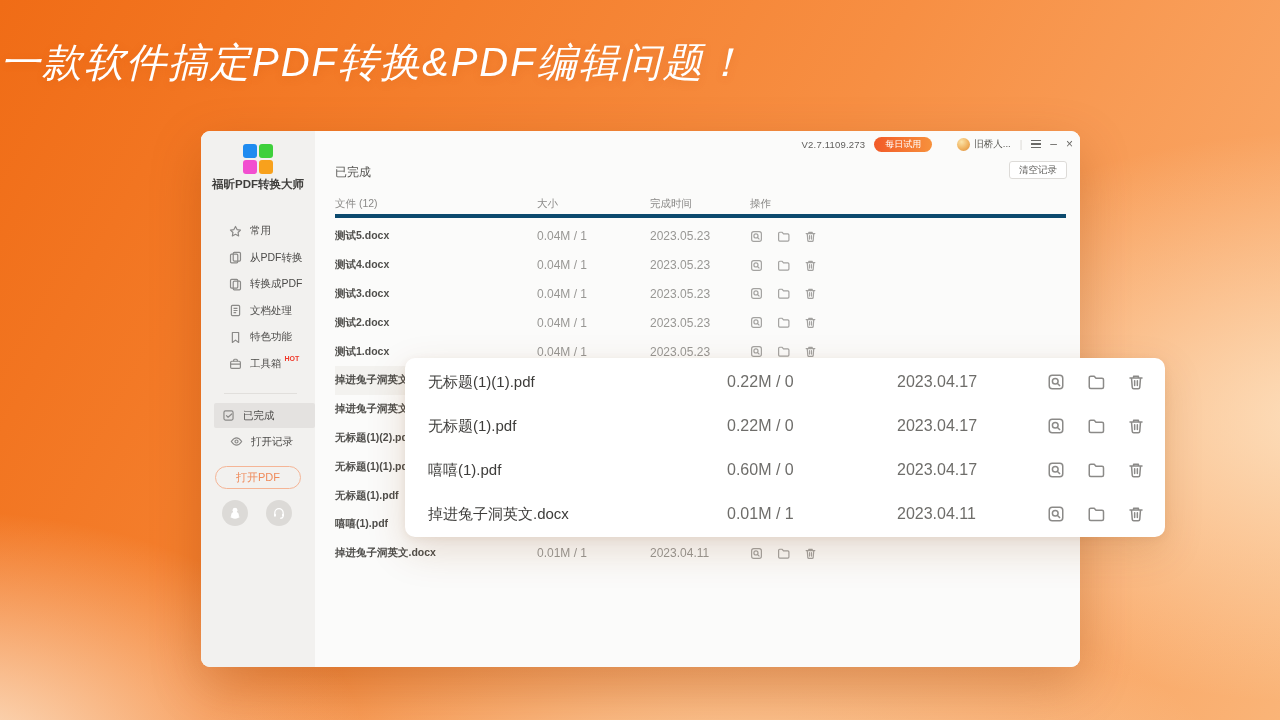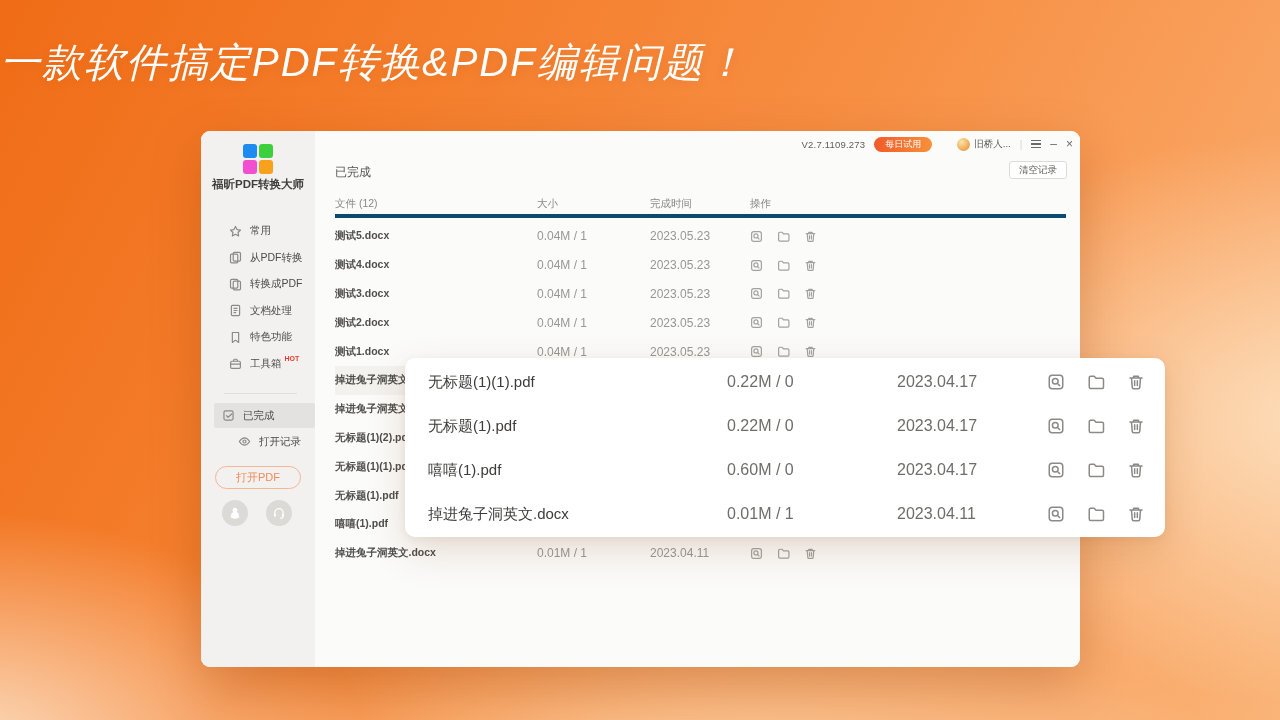--- a/index.html
+++ b/index.html
@@ -41,7 +41,7 @@
   .m-item .lbl { font-size:10.5px; color:#4c4b49; white-space:nowrap; }
   .hot { font-size:7px; font-weight:700; color:#f0392b; margin-left:3px; position:relative; top:-5px; }
   .side-divider { position:absolute; top:262px; left:23px; width:73px; height:1px; background:#e1dfdc; }
-  .rec { position:absolute; left:16px; width:114px; height:25px; display:flex; align-items:center; padding-left:21px; }
+  .rec { position:absolute; left:8px; width:114px; height:25px; display:flex; align-items:center; padding-left:21px; }
   .rec.sel { left:13px; width:101px; padding-left:8px; background:#e4e2e0; border-radius:2px; }
   .rec .ic { width:13px; height:13px; margin-right:8px; color:#8b8a88; flex:none; }
   .rec .lbl { font-size:10.5px; color:#4c4b49; }

